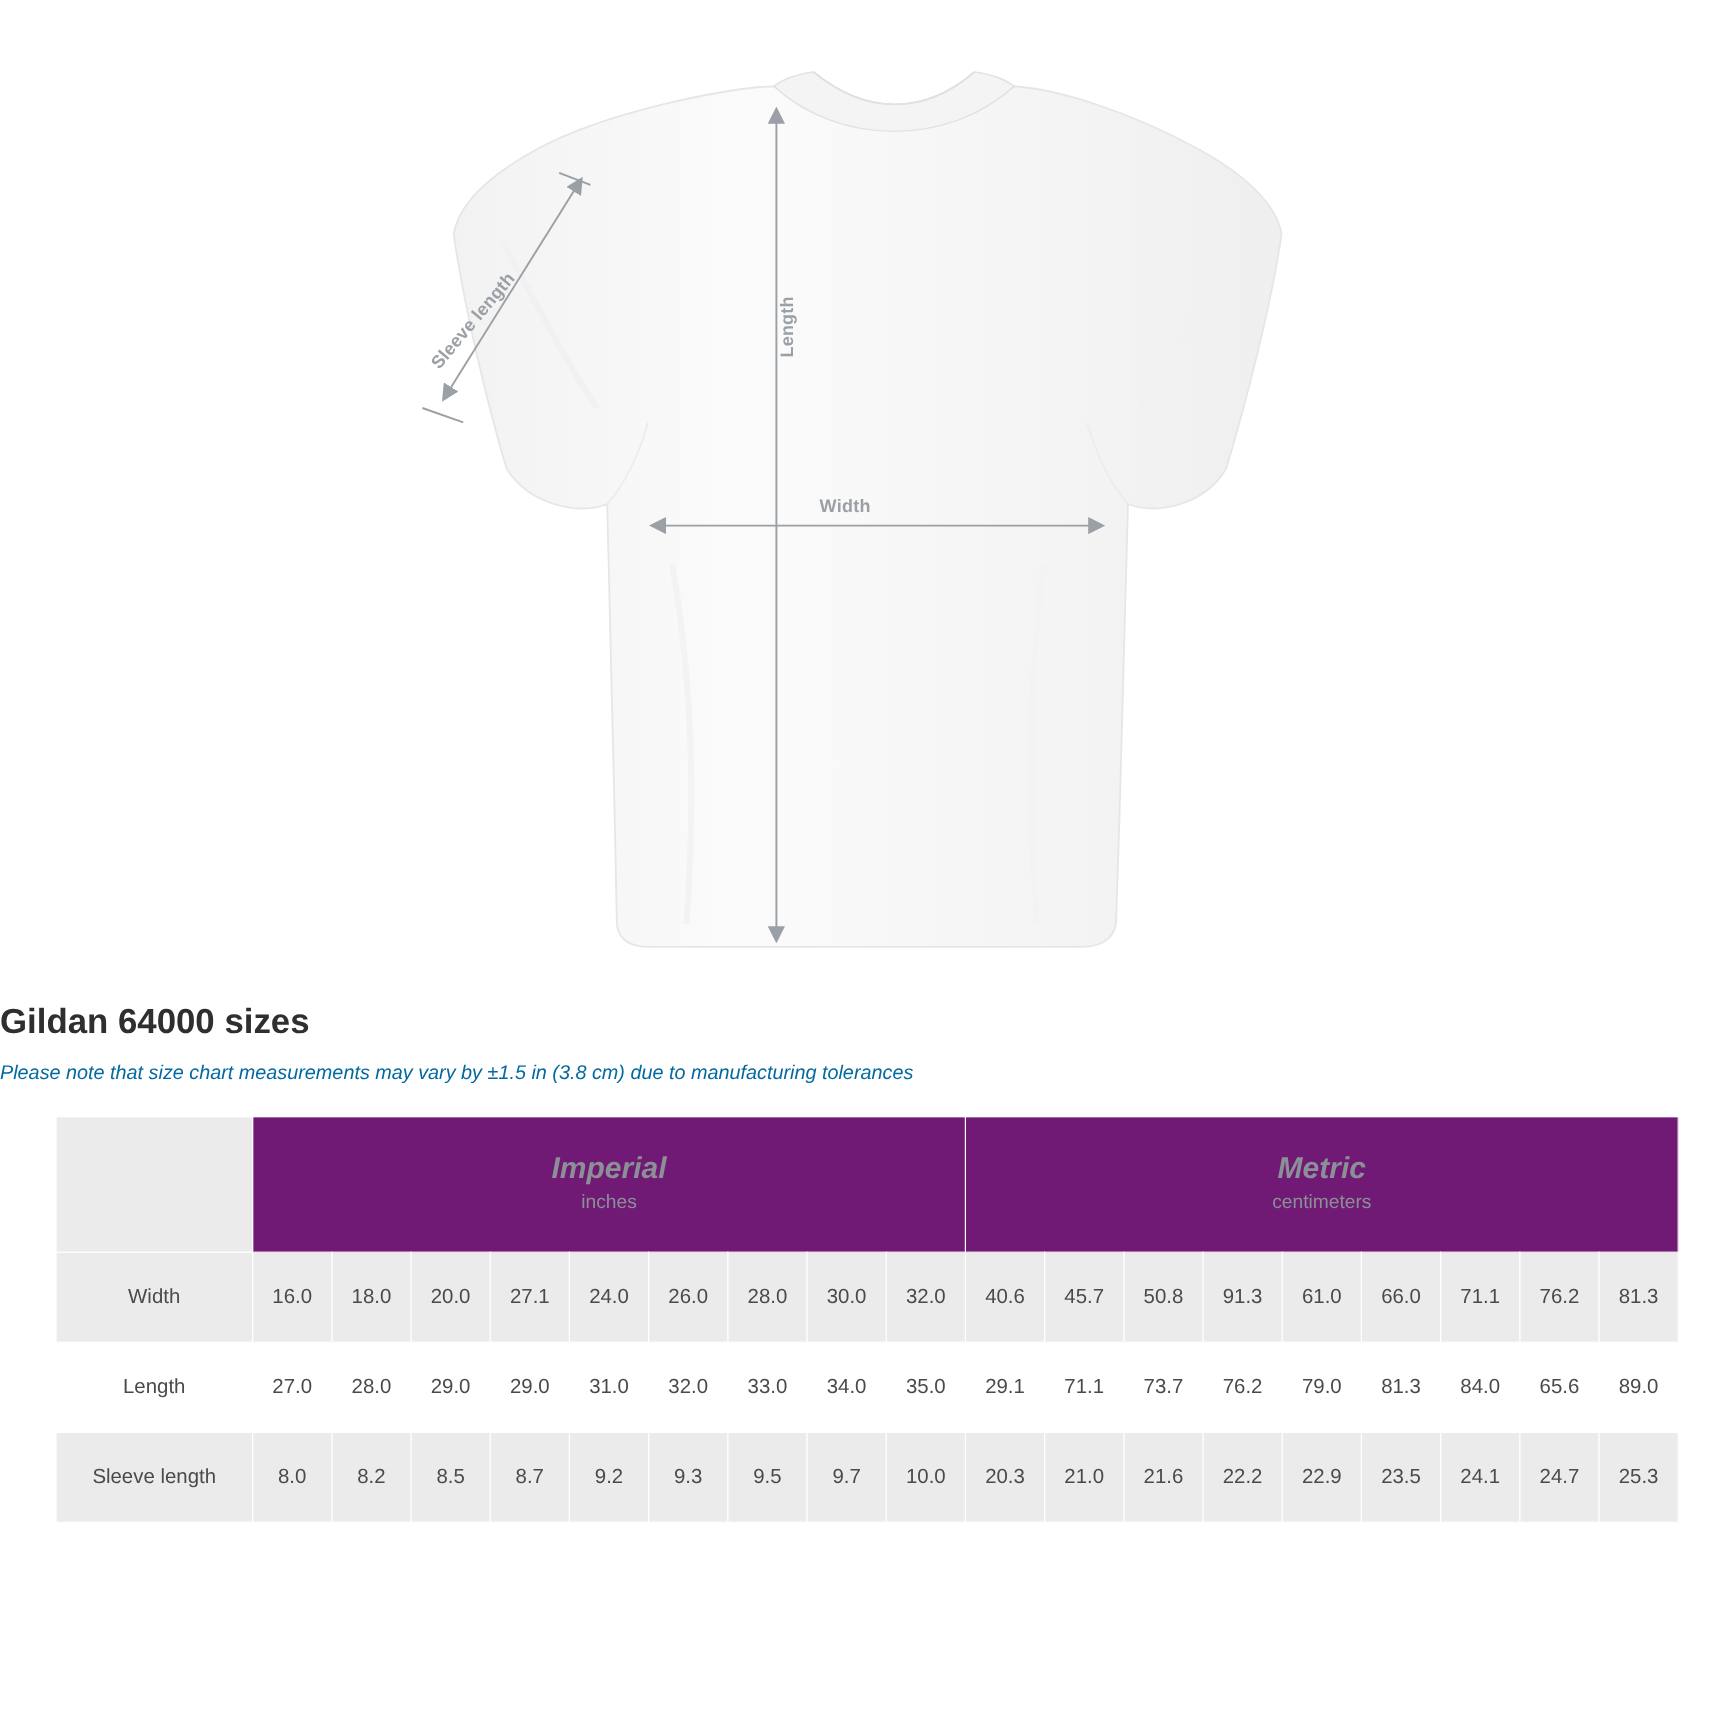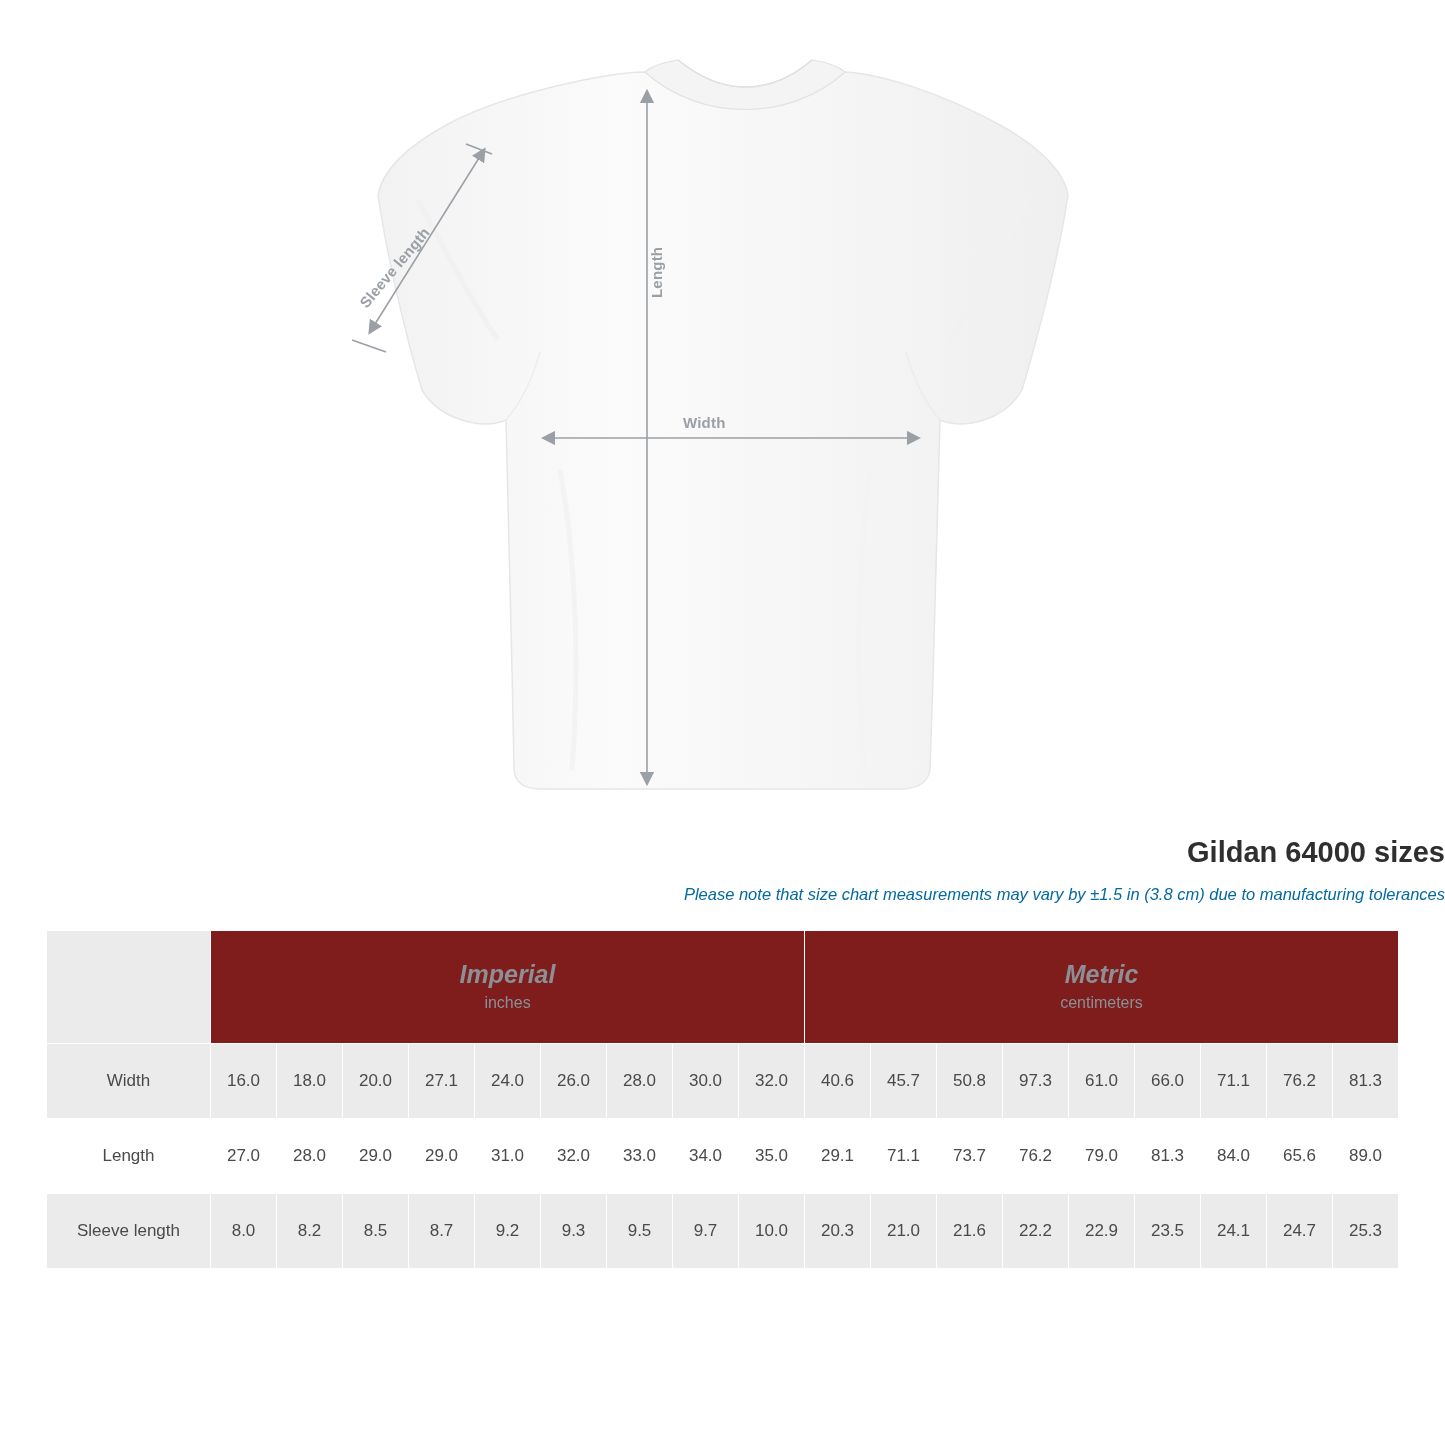--- a/index.html
+++ b/index.html
@@ -58,9 +58,8 @@
 
   
   .title-block {
-    text-align: right;
+    text-align: left;
     margin-top: 6px;
-    padding-left: 28px;
   }
   .chart-title {
     font-size: 29px;

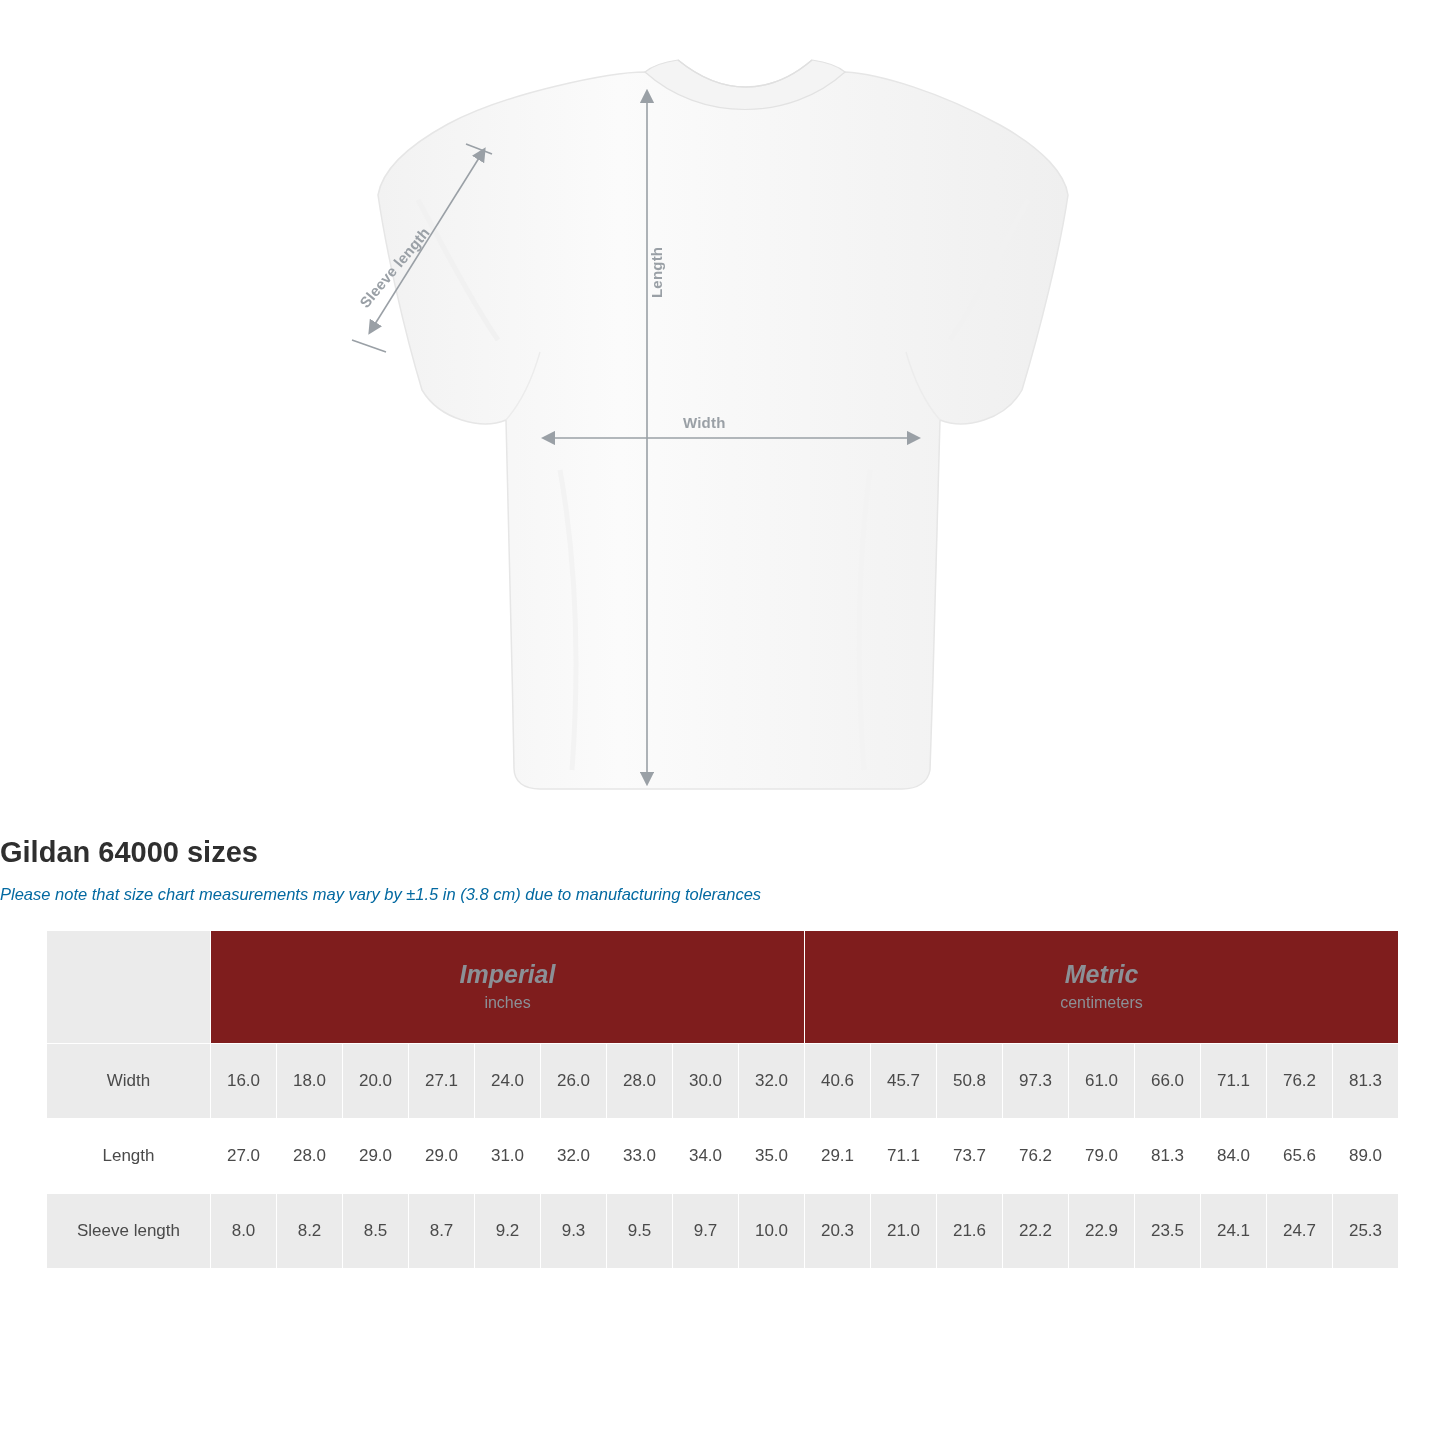--- a/index.html
+++ b/index.html
@@ -96,7 +96,7 @@
   }
   .unit-head {
     height: 112px;
-    background: #7f1d1d;
+    background: #701a75;
   }
   .unit-system {
     font-size: 25px;

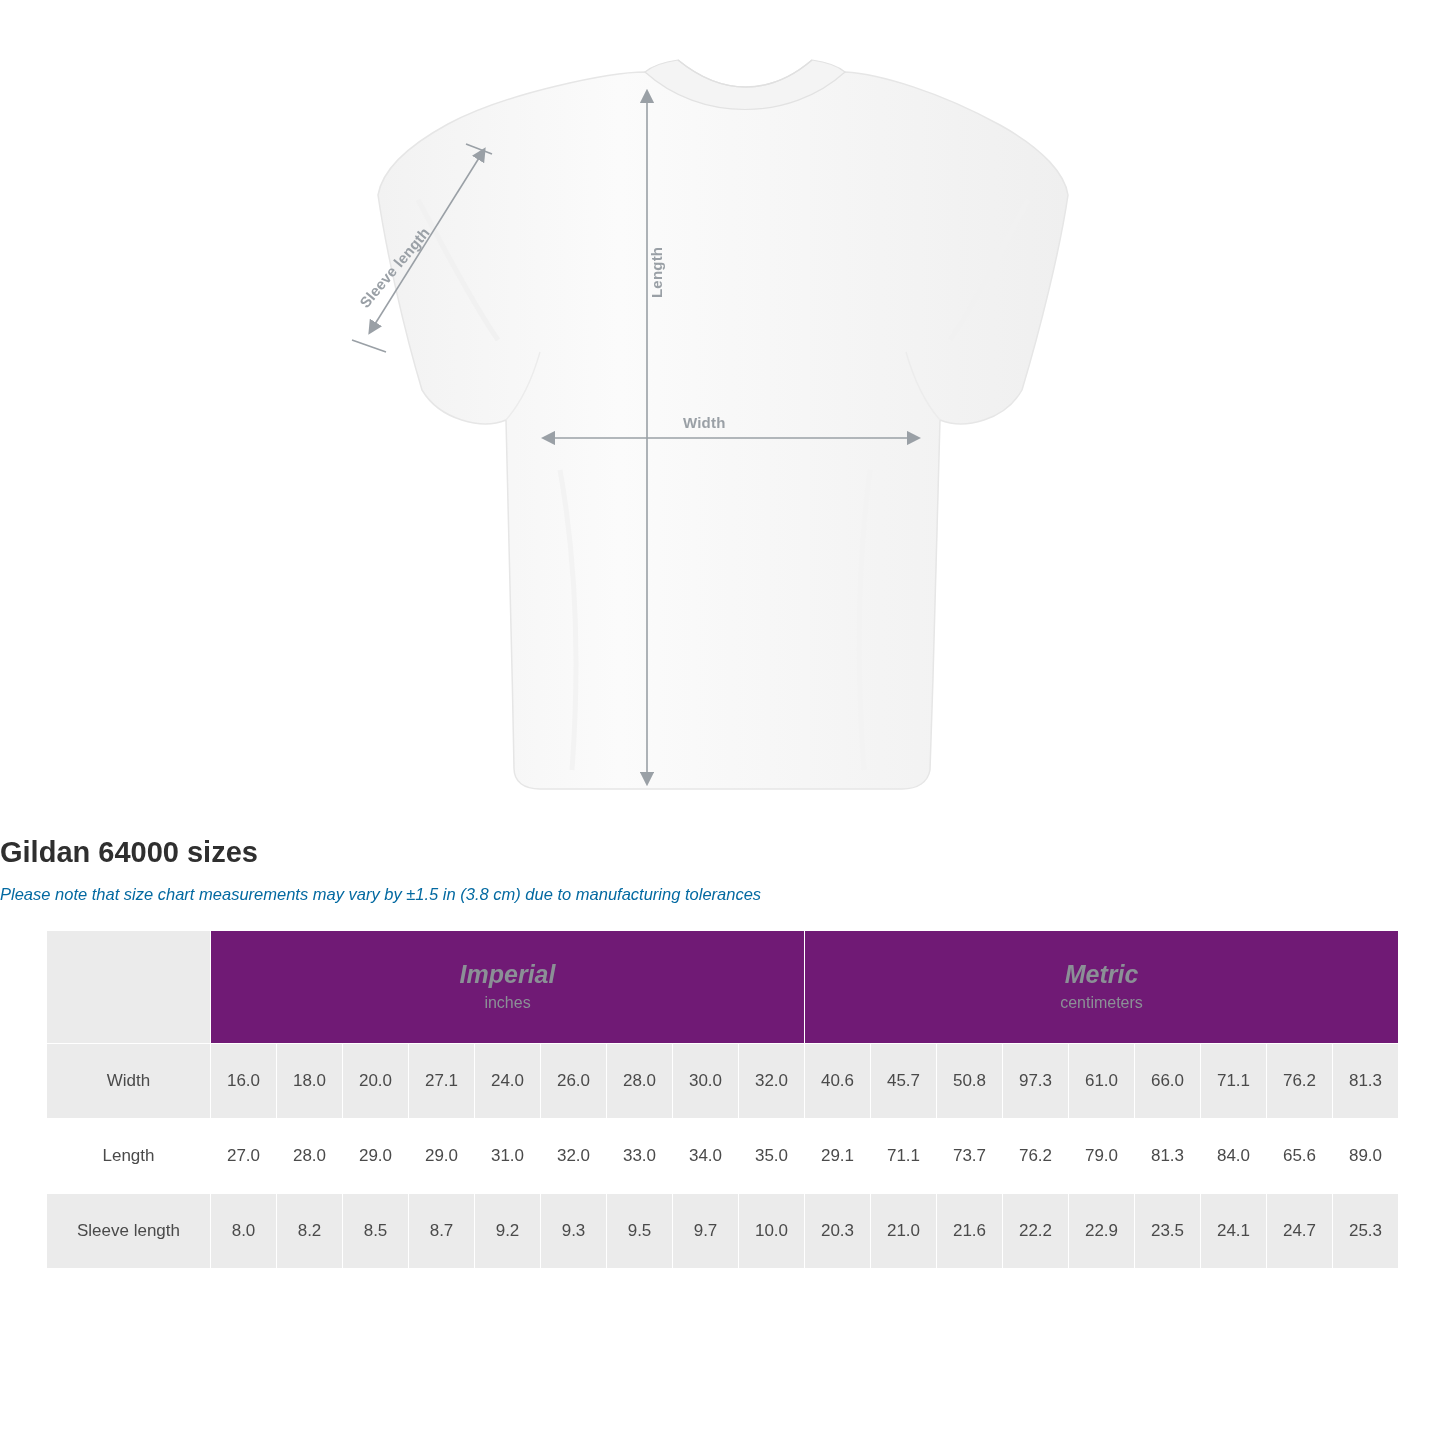--- a/index.html
+++ b/index.html
@@ -228,7 +228,7 @@
           <td>40.6</td>
           <td>45.7</td>
           <td>50.8</td>
-          <td>97.3</td>
+          <td>91.3</td>
           <td>61.0</td>
           <td>66.0</td>
           <td>71.1</td>

